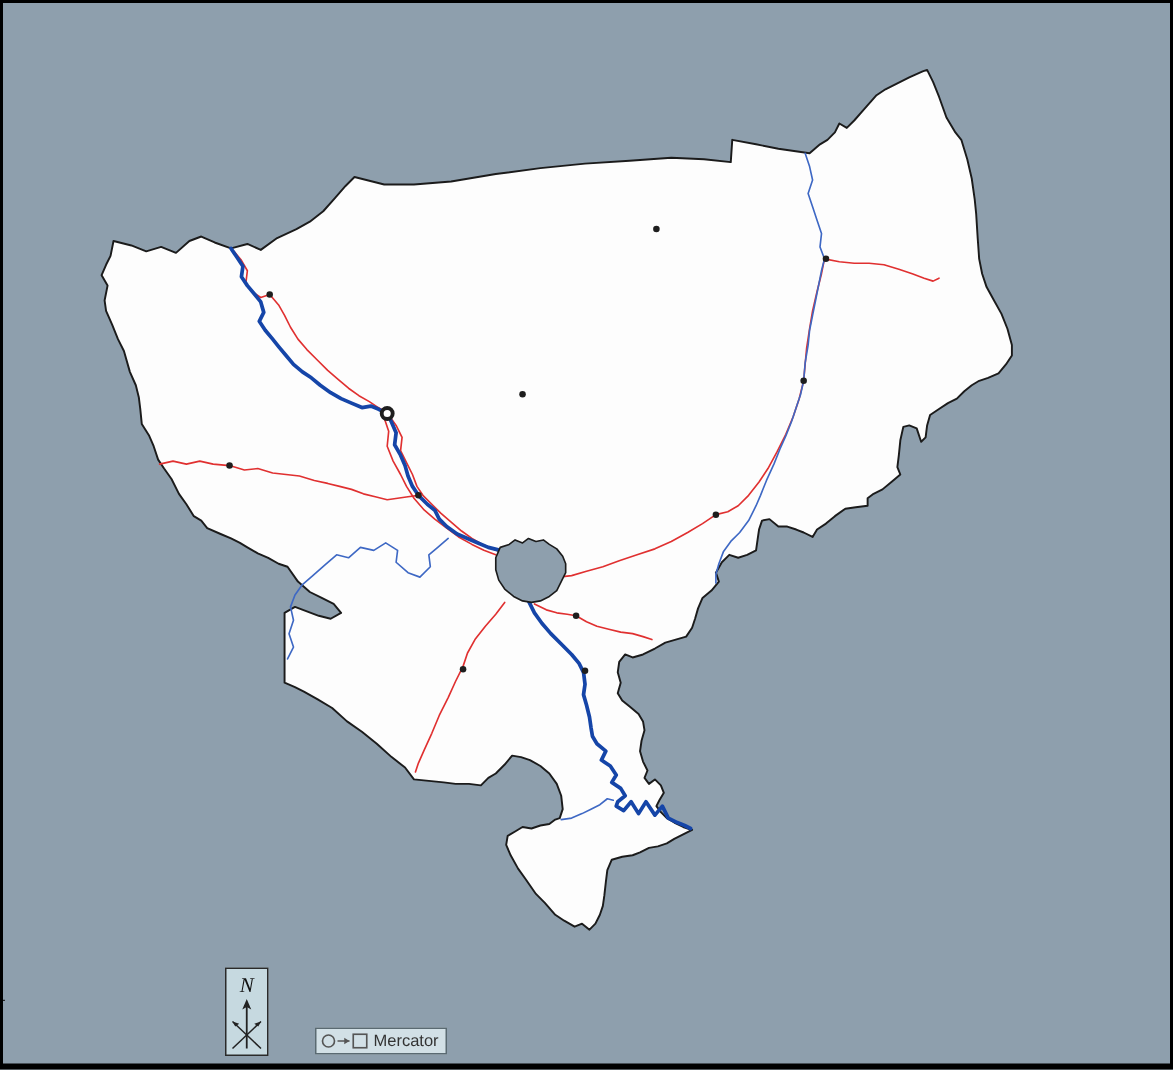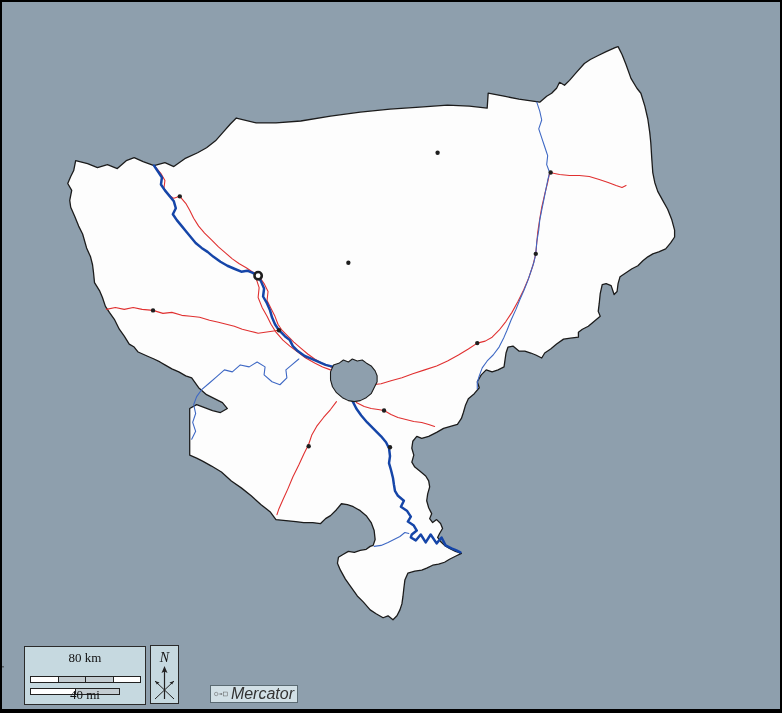--- a/index.html
+++ b/index.html
@@ -94,20 +94,6 @@
       </g>
   </svg>
 
-  <div id="scale-box" class="legend-box">
-    <div id="km-label" class="scale-label">80 km</div>
-    <div id="km-bar" class="bar">
-      <div class="seg" style="background:#fff"></div>
-      <div class="seg" style="background:#c3ccd1"></div>
-      <div class="seg" style="background:#c3ccd1"></div>
-      <div class="seg" style="background:#fff"></div>
-    </div>
-    <div id="mi-bar" class="bar">
-      <div class="seg" style="background:#fff"></div>
-      <div class="seg" style="background:#c3ccd1"></div>
-    </div>
-    <div id="mi-label" class="scale-label" style="position:absolute;bottom:2px;width:100%;">40 mi</div>
-  </div>
 
   <div id="north-box" class="legend-box">
     <div id="north-label">N</div>

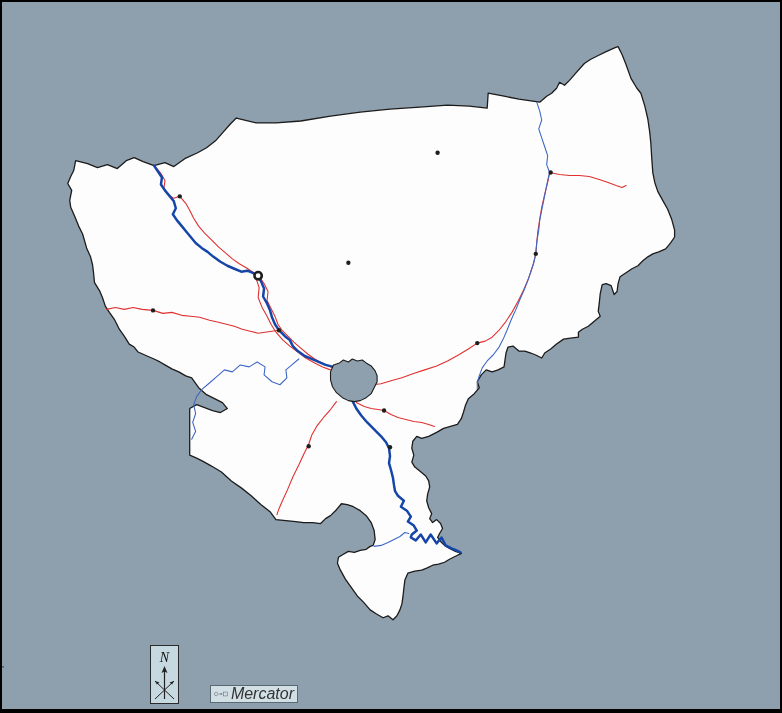--- a/index.html
+++ b/index.html
@@ -46,7 +46,7 @@
     background:#D2E0E6;border:1px solid #5a6a72;
     display:flex;align-items:center;padding:0 3px;
   }
-  #mercator-label{font-size:16px;color:#333;margin-left:3px;font-style:italic;}
+  #mercator-label{font-size:11px;color:#333;margin-left:3px;}
   #copyright{
     position:absolute;left:2px;bottom:8px;
     transform:rotate(-90deg);transform-origin:0 100%;

